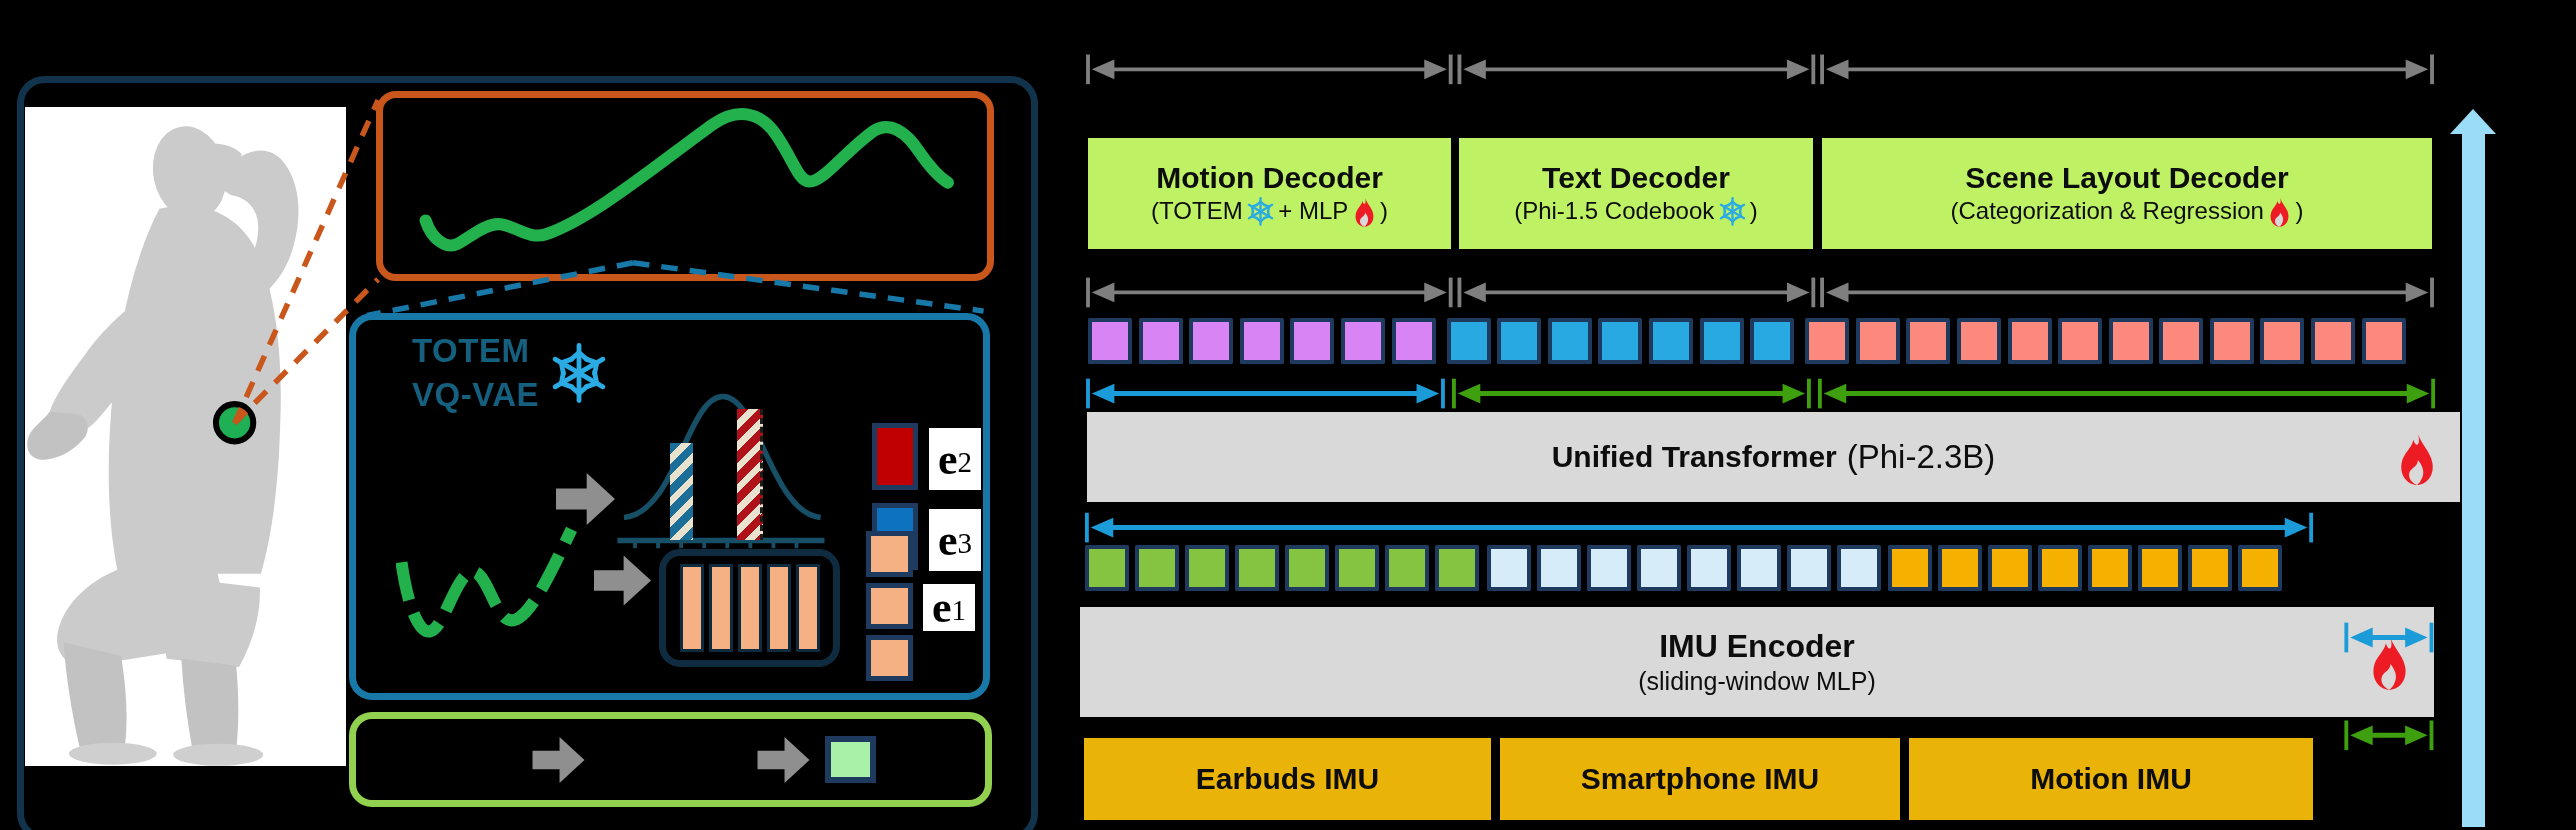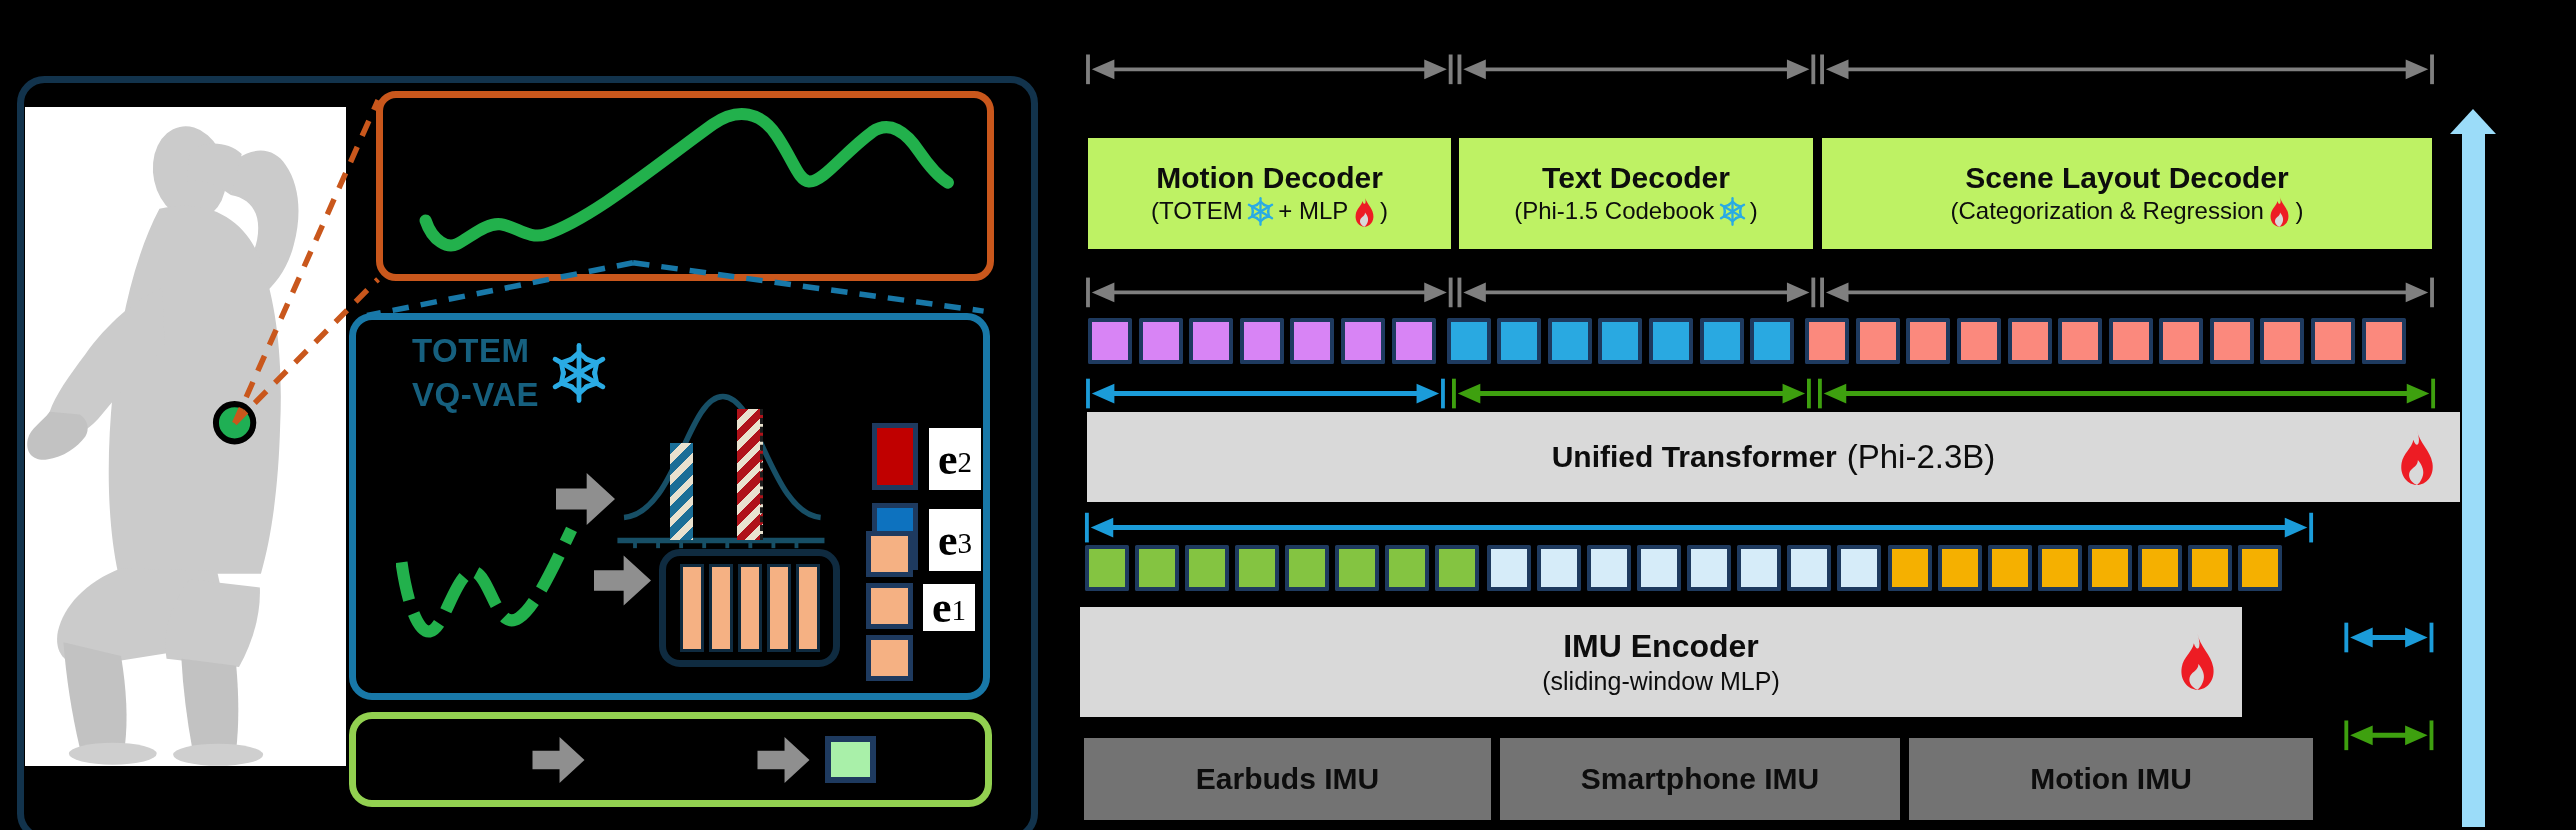--- a/index.html
+++ b/index.html
@@ -49,7 +49,7 @@
                    display:flex;align-items:center;justify-content:center;color:#0d0d0d;}
   .tf-title{font-weight:bold;font-size:30px;}
   .tf-sub{font-size:33px;font-weight:normal;margin-left:10px;}
-  .encoder-bar{position:absolute;left:1080px;top:607px;width:1162px;height:110px;background:#d9d9d9;
+  .encoder-bar{position:absolute;left:1080px;top:607px;width:1354px;height:110px;background:#d9d9d9;
                display:flex;flex-direction:column;align-items:center;justify-content:center;color:#0d0d0d;}
   .enc-title{font-weight:bold;font-size:32px;line-height:38px;}
   .enc-sub{font-size:25px;line-height:32px;}

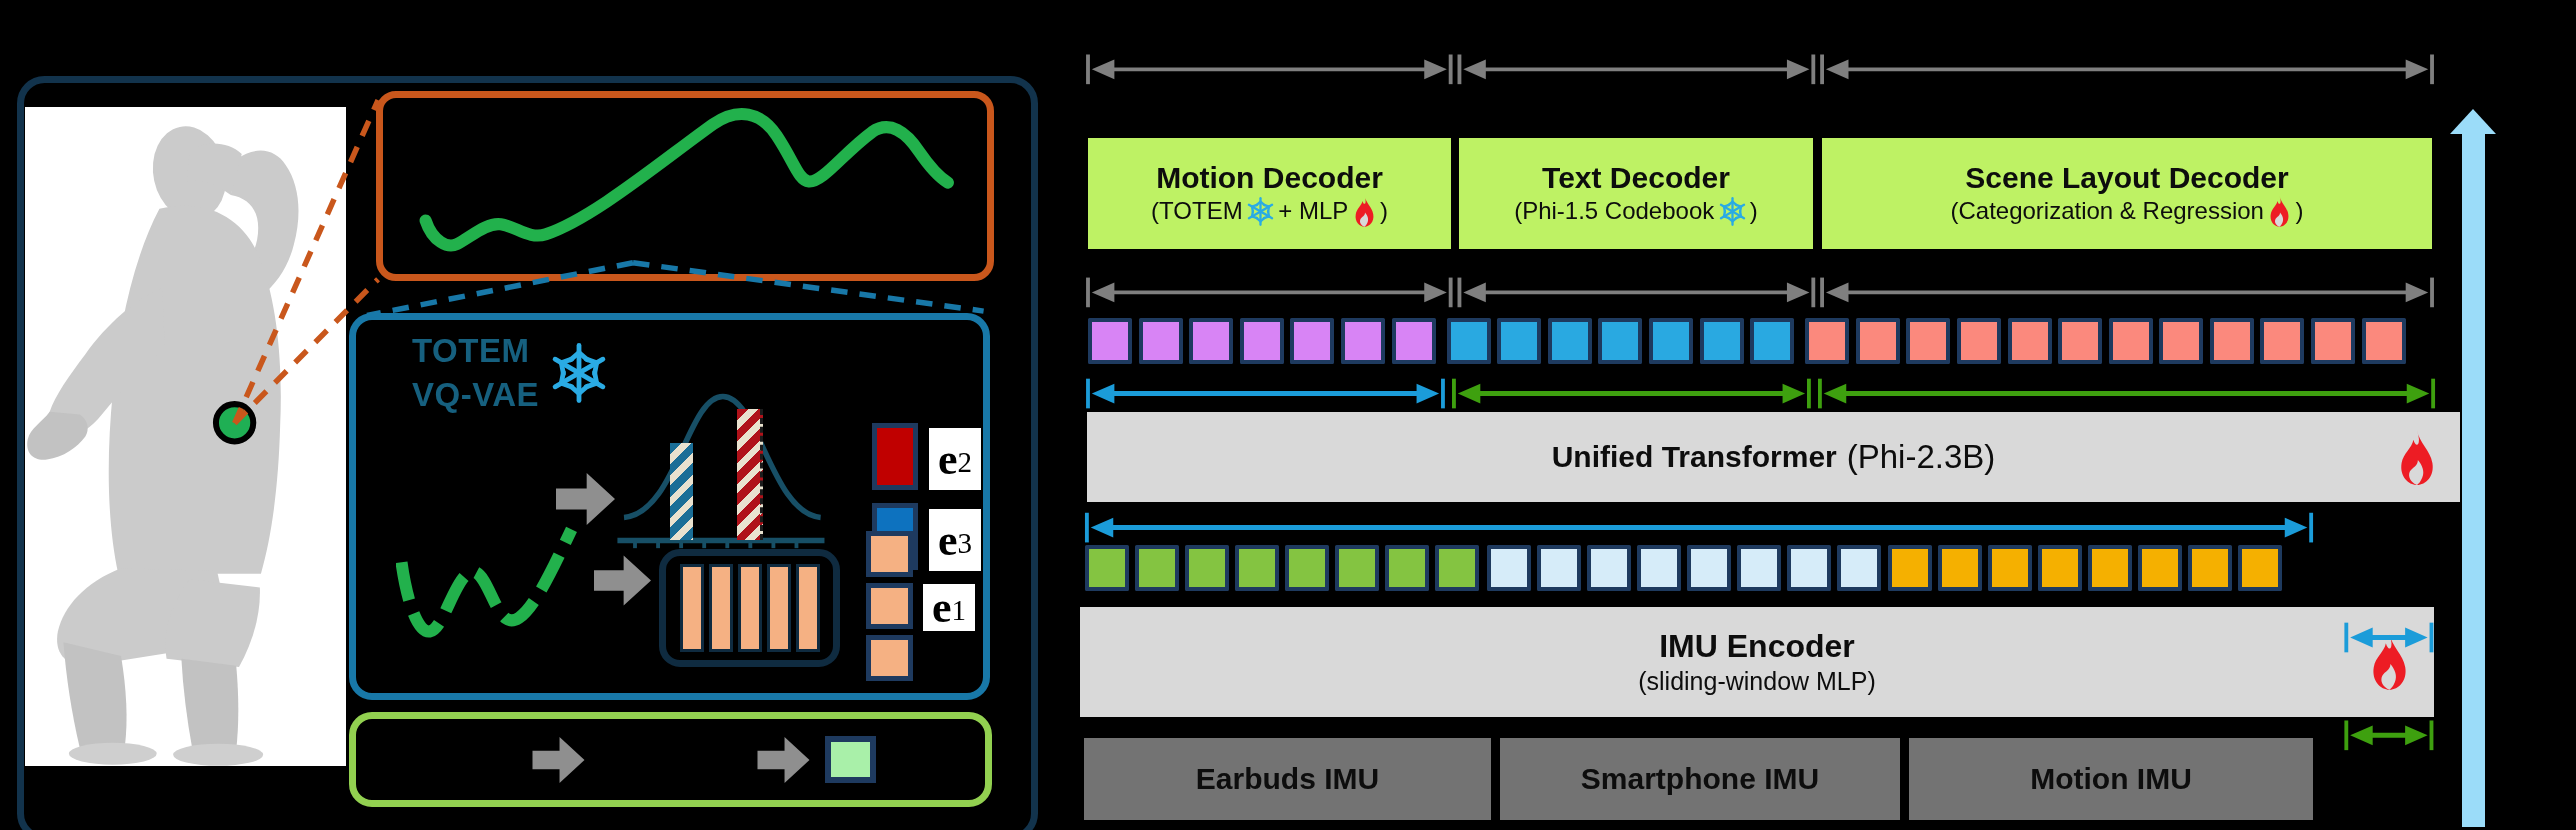--- a/index.html
+++ b/index.html
@@ -53,7 +53,7 @@
                display:flex;flex-direction:column;align-items:center;justify-content:center;color:#0d0d0d;}
   .enc-title{font-weight:bold;font-size:32px;line-height:38px;}
   .enc-sub{font-size:25px;line-height:32px;}
-  .imu-box{position:absolute;top:738px;height:82px;background:#737373;display:flex;
+  .imu-box{position:absolute;top:738px;height:82px;background:#eab308;display:flex;
            align-items:center;justify-content:center;font-weight:bold;font-size:30px;color:#0d0d0d;}
   .bigarrow-shaft{position:absolute;left:2462px;top:133px;width:23px;height:694px;background:#9bdcf9;}
   .bigarrow-head{position:absolute;left:2450px;top:109px;width:0;height:0;

